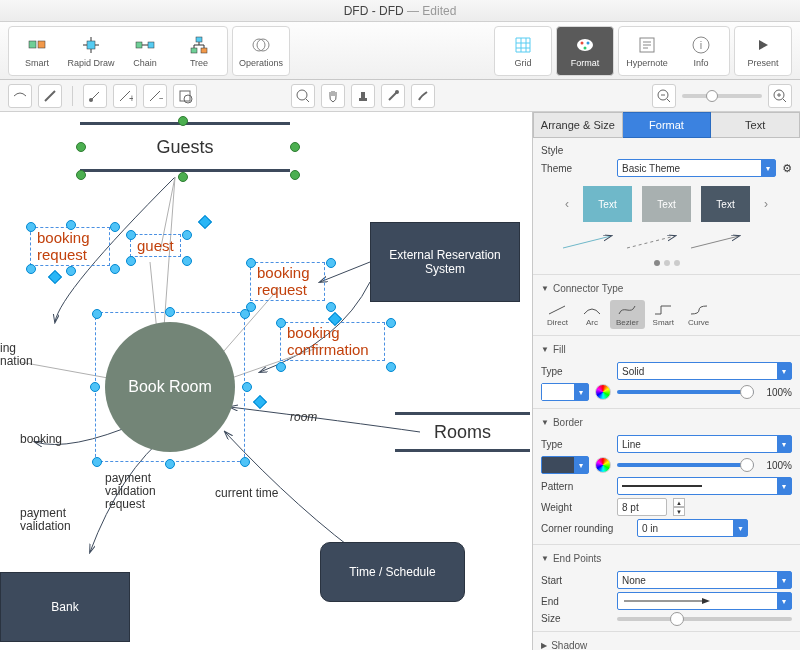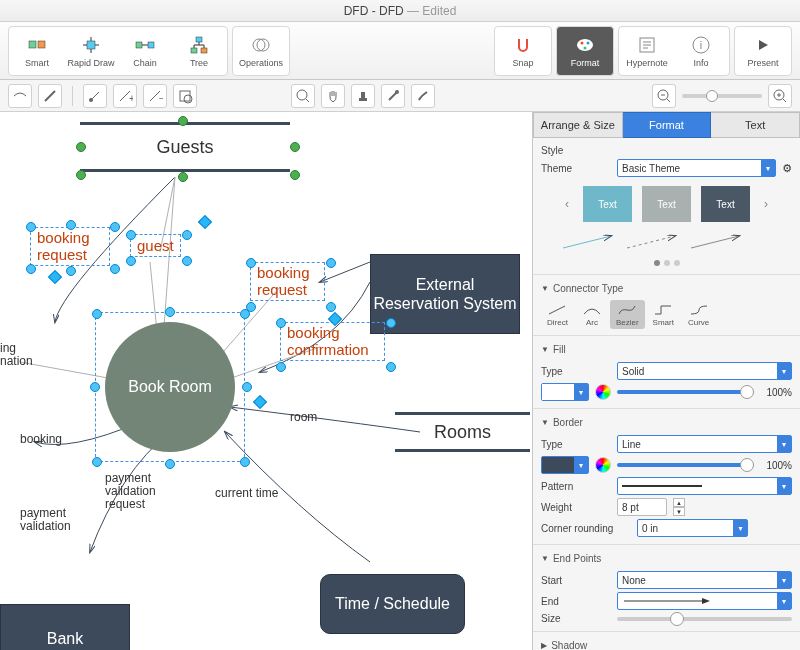--- a/index.html
+++ b/index.html
@@ -148,14 +148,6 @@
   </div>
   <div class="tb-spacer"></div>
   <div class="tb-group">
-    <div class="tb-btn">
-        <div class="ico">
-          <svg width="20" height="20">
-            <path d="M6 4 v8 a4 4 0 0 0 8 0 v-8" fill="none" stroke="#e74c3c" stroke-width="2"></path>
-          </svg>
-        </div>
-        <div class="lbl">Snap</div>
-      </div>
   </div>
   <div class="tb-group" style="background:#5a5a5a;">
     <div class="tb-btn">

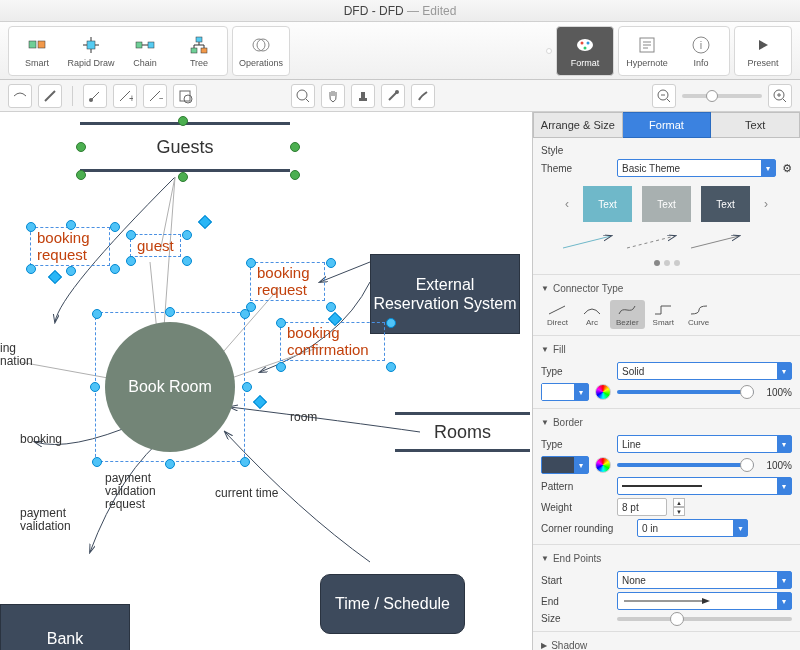--- a/index.html
+++ b/index.html
@@ -148,6 +148,14 @@
   </div>
   <div class="tb-spacer"></div>
   <div class="tb-group">
+    <div class="tb-btn">
+        <div class="ico">
+          <svg width="20" height="20">
+            <path d="M3 3 h14 v14 h-14 z M3 8 h14 M3 13 h14 M8 3 v14 M13 3 v14" fill="none" stroke="#56ccf2"></path>
+          </svg>
+        </div>
+        <div class="lbl">Grid</div>
+      </div>
   </div>
   <div class="tb-group" style="background:#5a5a5a;">
     <div class="tb-btn">

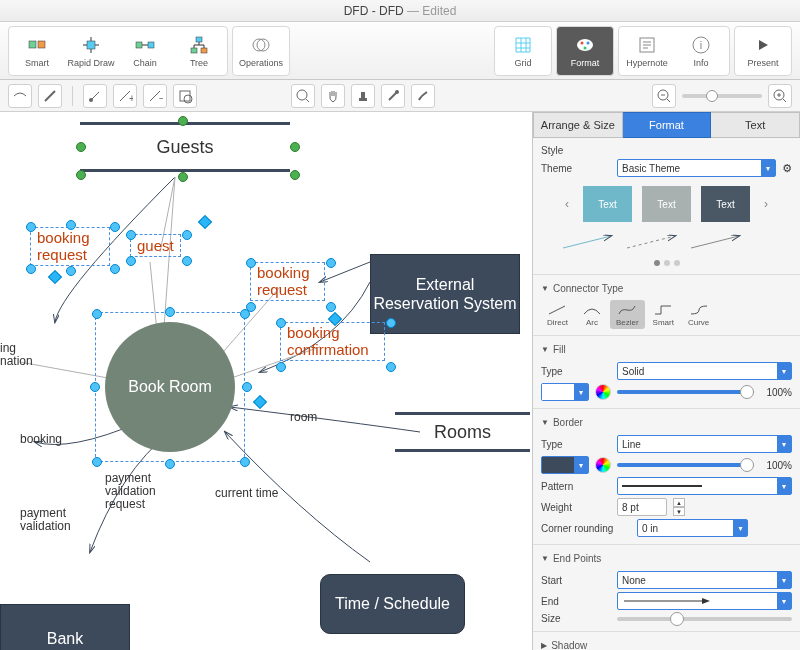--- a/index.html
+++ b/index.html
@@ -68,7 +68,7 @@
 .color-wheel { width:16px; height:16px; border-radius:50%; background: conic-gradient(red,yellow,lime,cyan,blue,magenta,red); border:1px solid #ccc; cursor:pointer; }
 
 
-.node-rect { position:absolute; background:#3d4a5c; color:#fff; display:flex; align-items:center; justify-content:center; text-align:center; font-size:16px; border:1px solid #2a3340;margin-top:32px; }
+.node-rect { position:absolute; background:#3d4a5c; color:#fff; display:flex; align-items:center; justify-content:center; text-align:center; font-size:12px; border:1px solid #2a3340; }
 .node-circle { position:absolute; background:#738577; border-radius:50%; display:flex; align-items:center; justify-content:center; color:#fff; font-size:16px; }
 .node-open { position:absolute; border-top:3px solid #3d4a5c; border-bottom:3px solid #3d4a5c; display:flex; align-items:center; justify-content:center; font-size:18px; color:#333; }
 .lbl-box { position:absolute; border:1px dashed #4a90e2; background:rgba(255,255,255,0.0); padding:2px 6px; font-size:15px; color:#c2410c; }

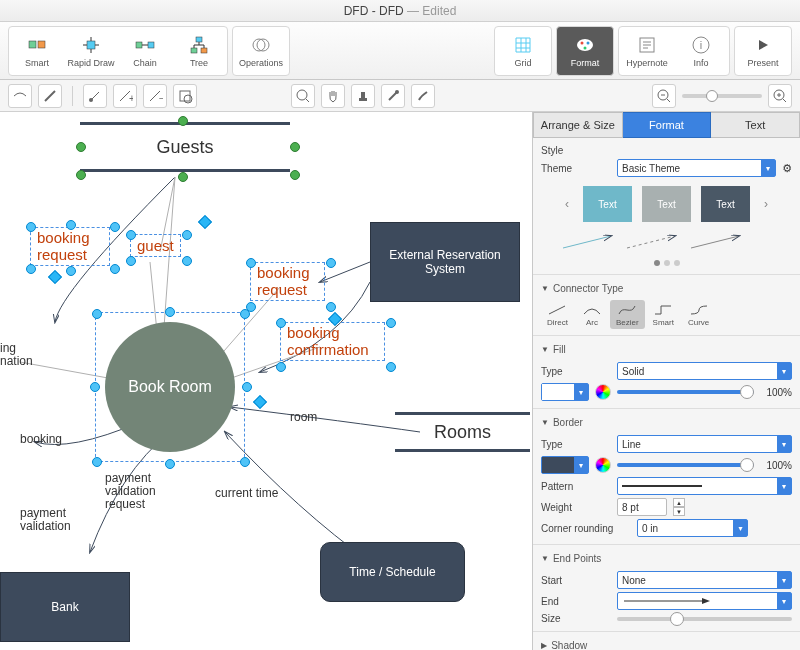--- a/index.html
+++ b/index.html
@@ -380,7 +380,7 @@
     <div class="handle d" style="left:330px; top:202px;"></div>
 
     <div class="lbl-plain" style="left:20px; top:320px;"><span>booking</span></div>
-    <div class="lbl-plain" style="left:290px; top:298px;"><span>room</span></div>
+    <div class="lbl-plain" style="left:290px; top:298px;font-style:italic;"><span>room</span></div>
     <div class="lbl-plain" style="left:0px; top:230px; width:50px; line-height:1.1;"><span>ing nation</span></div>
     <div class="lbl-plain" style="left:105px; top:360px; width:90px; line-height:1.1;"><span>payment validation request</span></div>
     <div class="lbl-plain" style="left:20px; top:395px; width:90px; line-height:1.1;"><span>payment validation</span></div>

